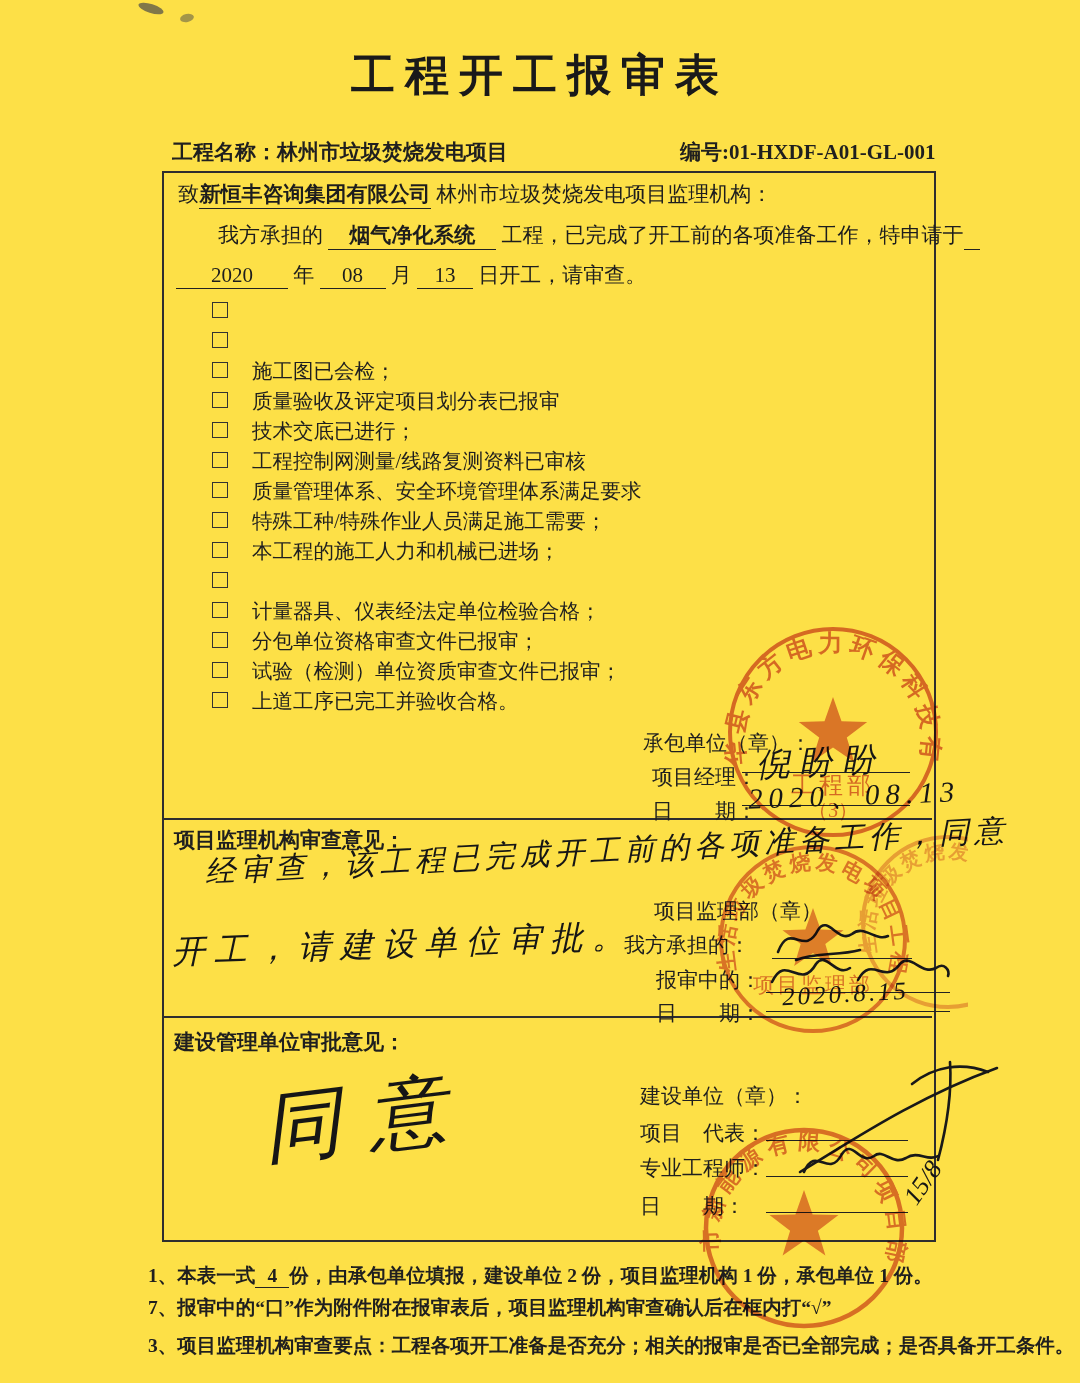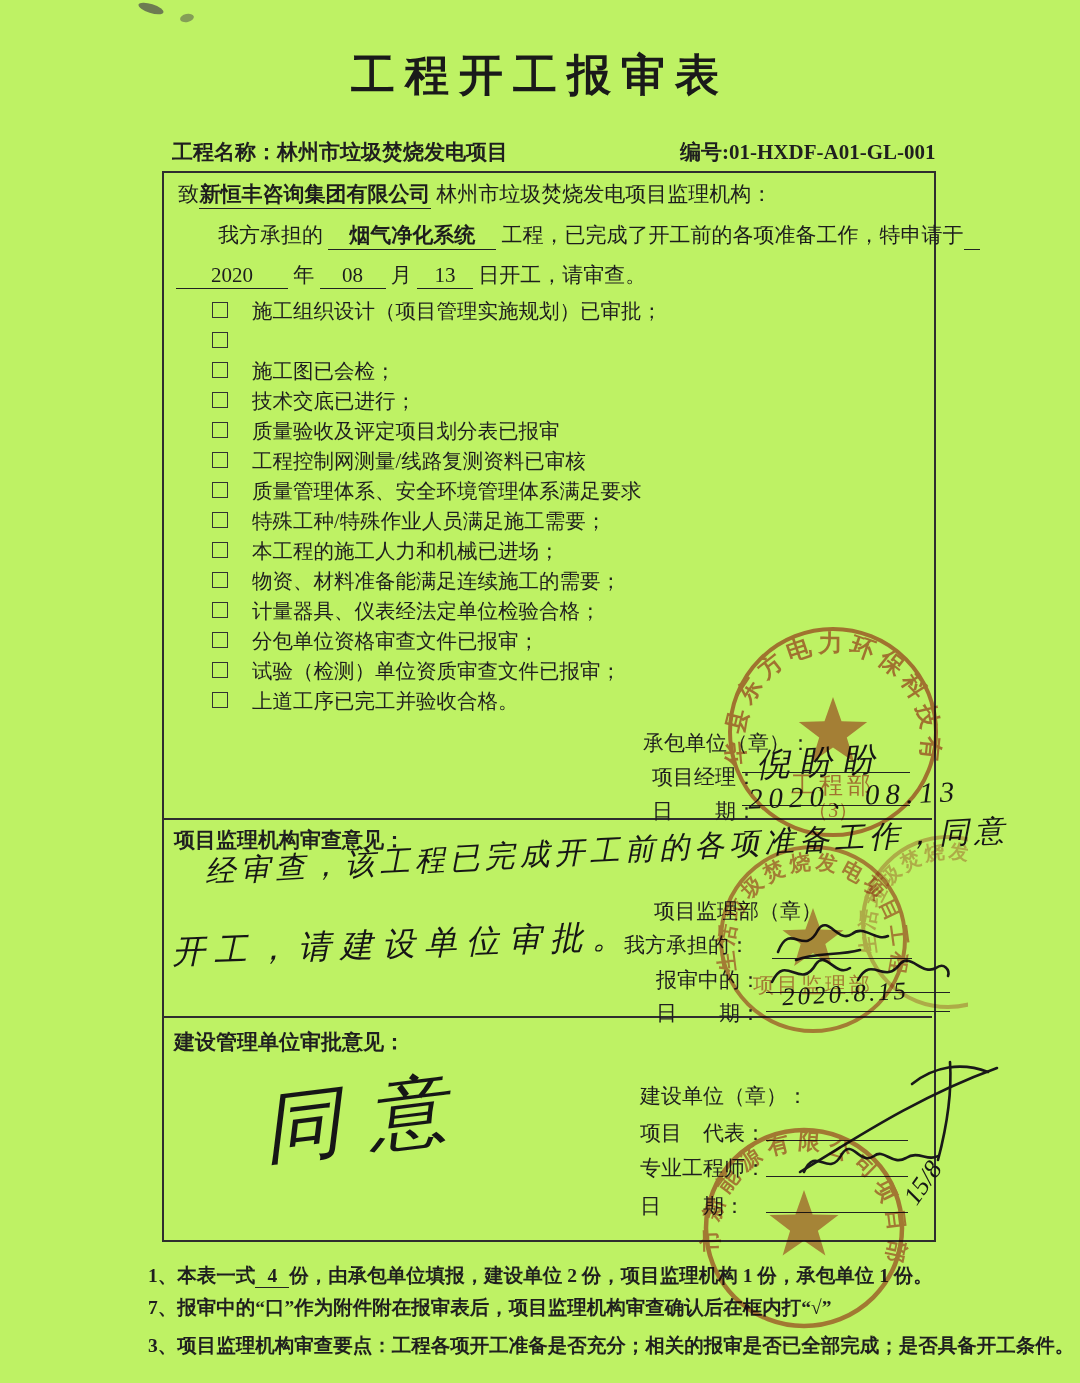--- a/index.html
+++ b/index.html
@@ -4,7 +4,7 @@
 <style>
   html,body{margin:0;padding:0;}
   body{width:1080px;height:1383px;background:#f4f4f2;font-family:"Liberation Serif", serif;}
-  .page{position:relative;width:1080px;height:1383px;background:#bef264;overflow:hidden;color:#1f1f1f;}
+  .page{position:relative;width:1080px;height:1383px;background:#fde047;overflow:hidden;color:#1f1f1f;}
   .abs{position:absolute;}
   
   .smudge{position:absolute;background:#4a4a4a;border-radius:50%;opacity:.7;}

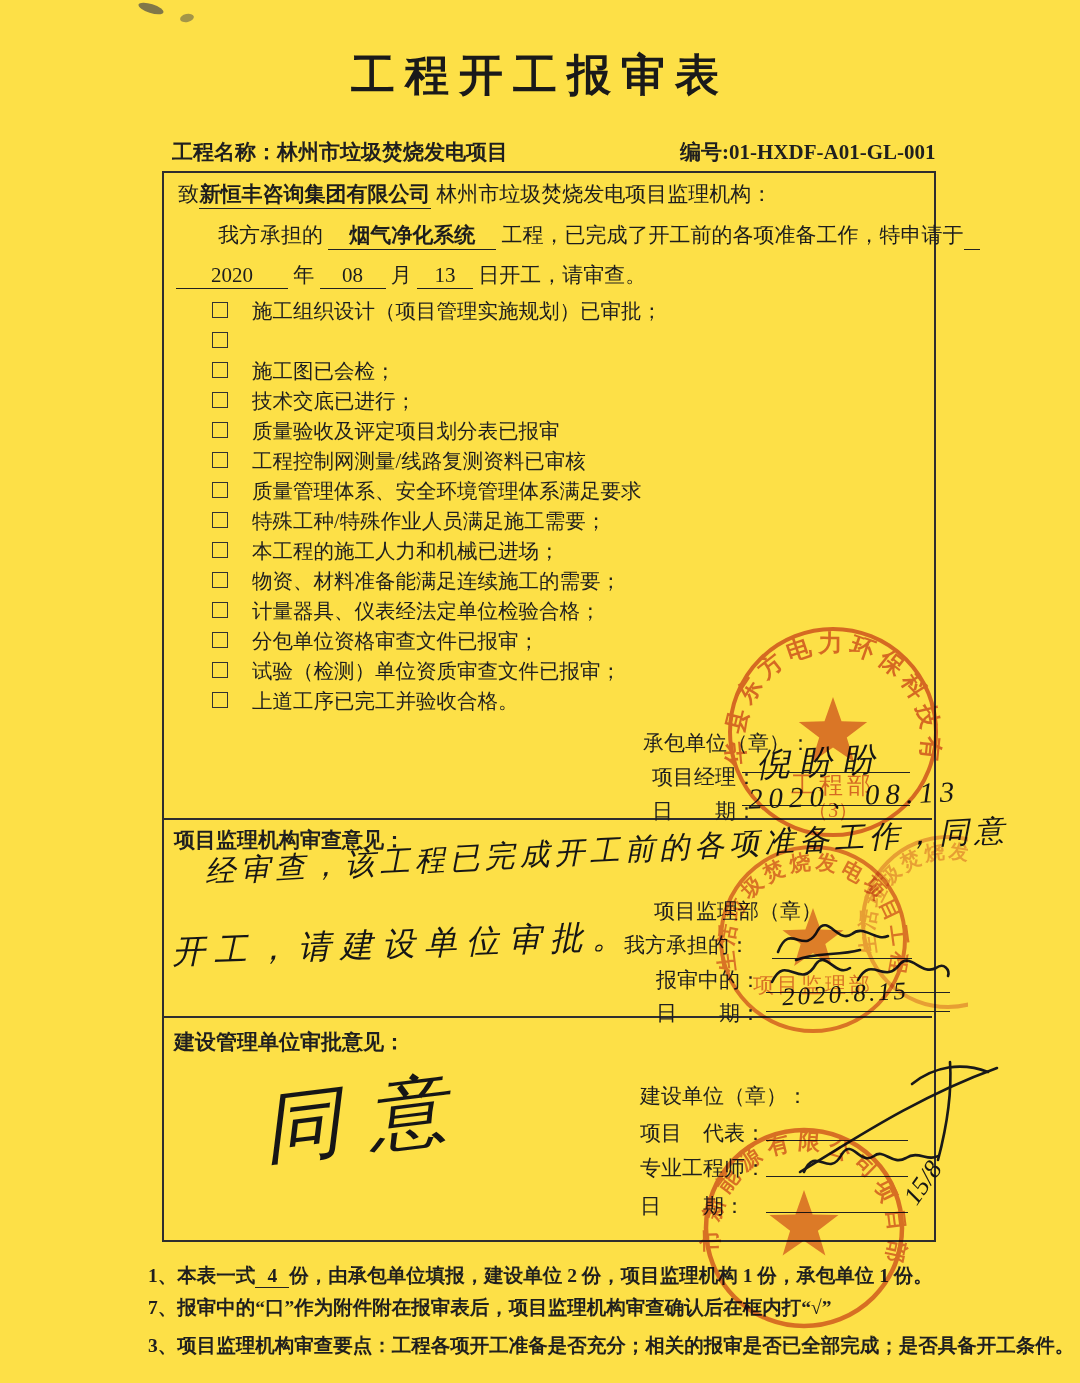--- a/index.html
+++ b/index.html
@@ -95,7 +95,6 @@
 
       <div class="check-item">
         <span class="cbox"></span>
-        <span>施工组织设计（项目管理实施规划）已审批；</span>
       </div>
 
       <div class="check-item">

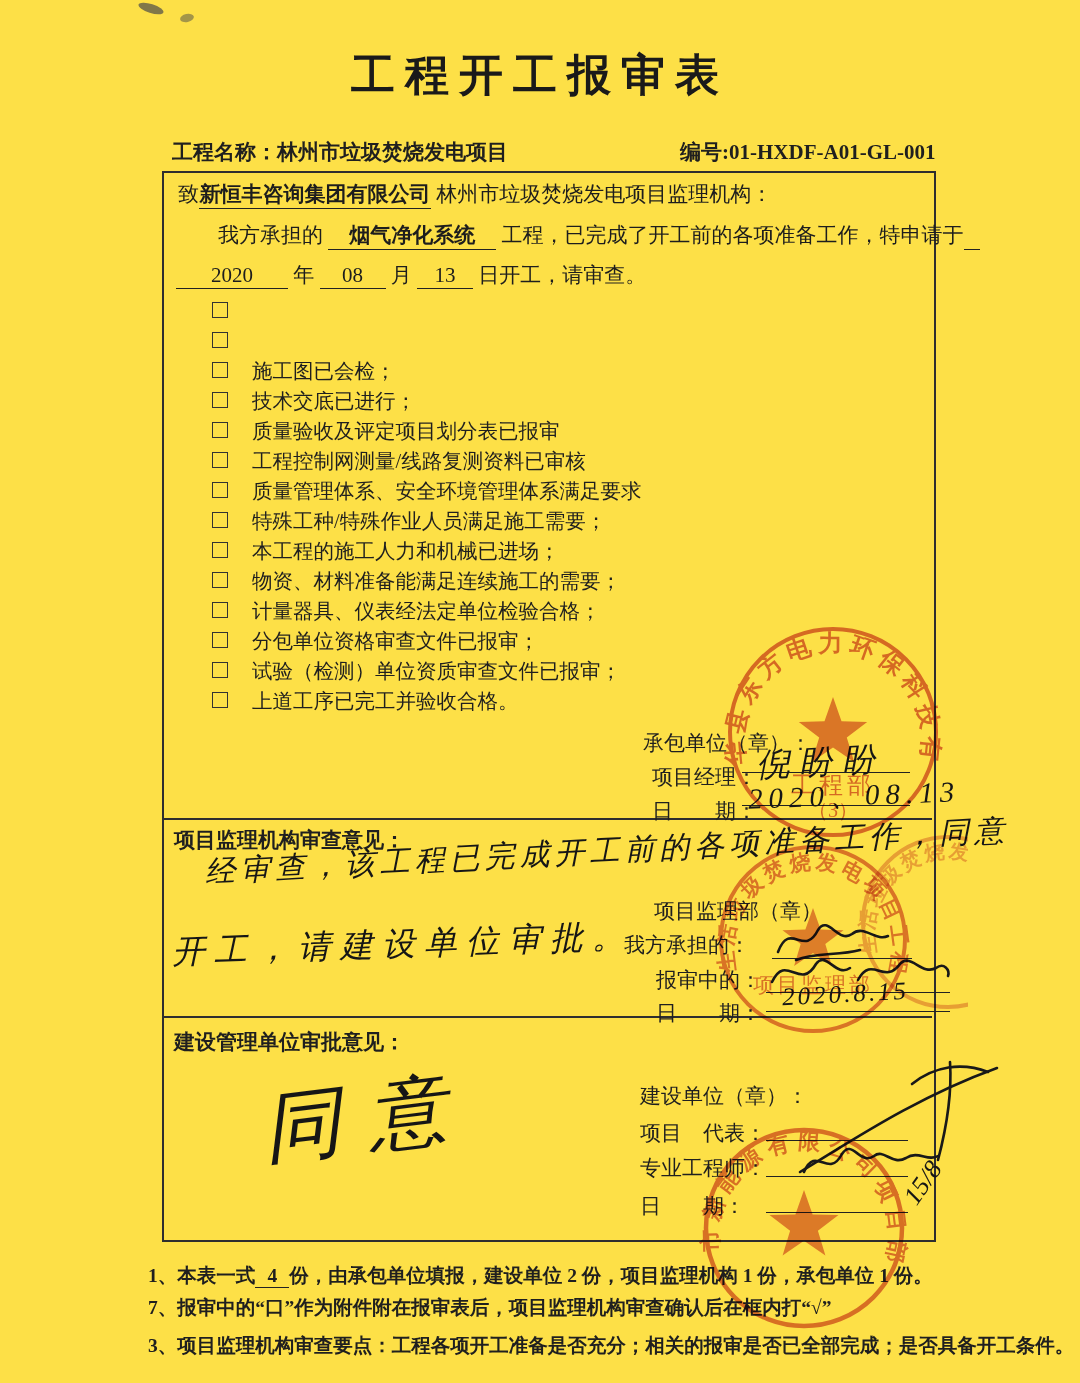--- a/index.html
+++ b/index.html
@@ -108,12 +108,12 @@
 
       <div class="check-item">
         <span class="cbox"></span>
+        <span>质量验收及评定项目划分表已报审</span>
+      </div>
+
+      <div class="check-item">
+        <span class="cbox"></span>
         <span>技术交底已进行；</span>
-      </div>
-
-      <div class="check-item">
-        <span class="cbox"></span>
-        <span>质量验收及评定项目划分表已报审</span>
       </div>
 
       <div class="check-item">

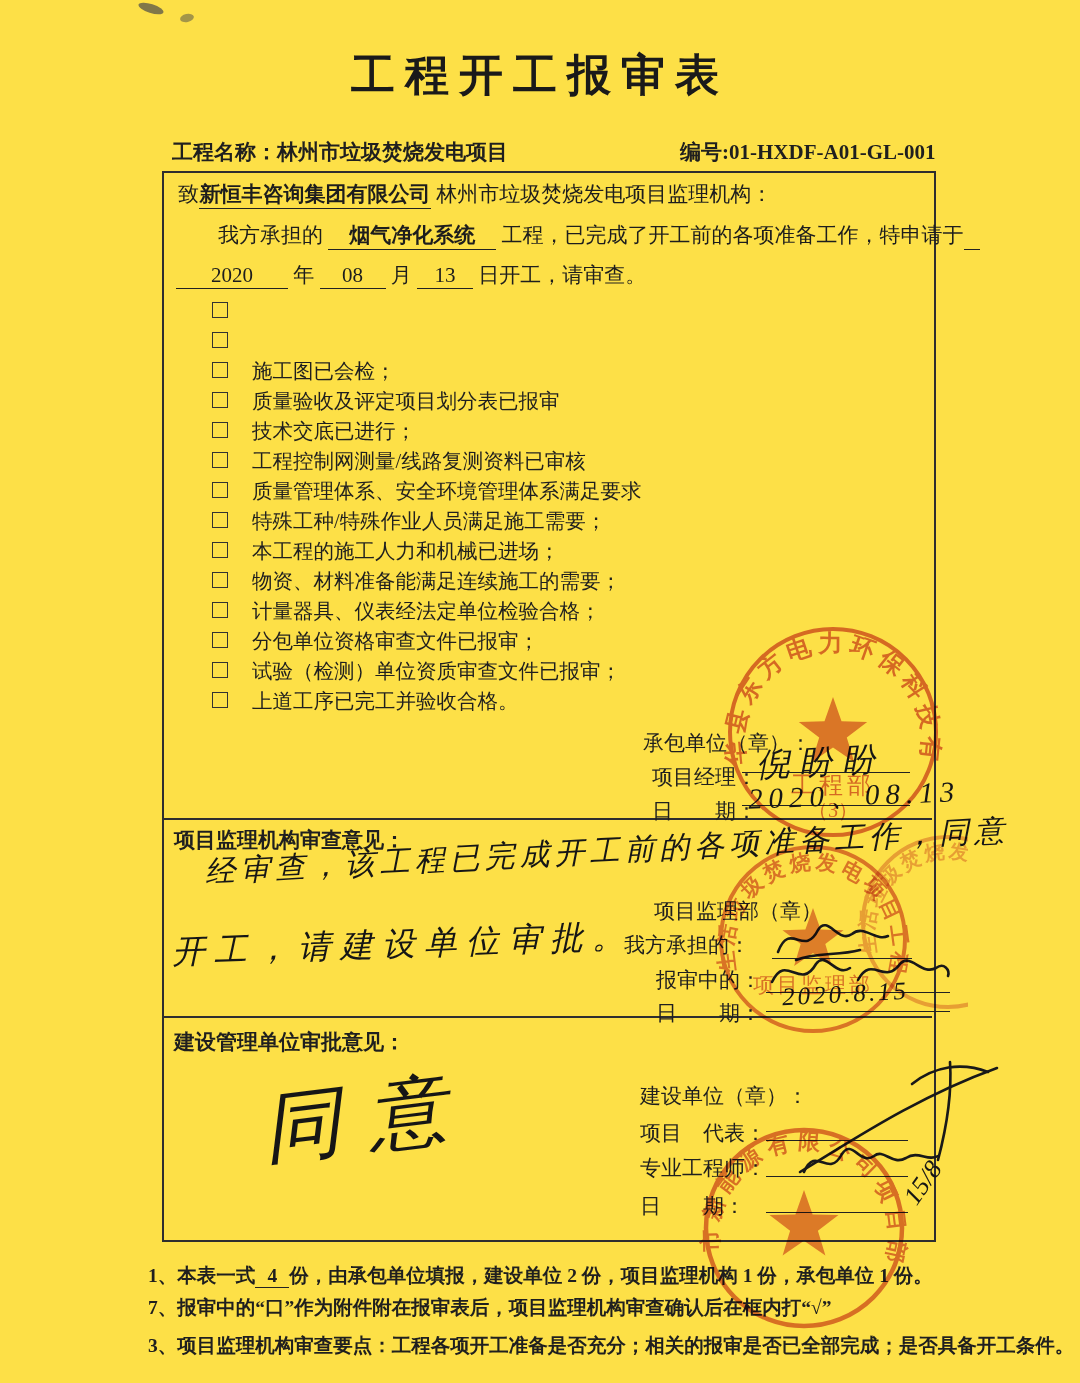--- a/index.html
+++ b/index.html
@@ -138,7 +138,6 @@
 
       <div class="check-item">
         <span class="cbox"></span>
-        <span>物资、材料准备能满足连续施工的需要；</span>
       </div>
 
       <div class="check-item">

